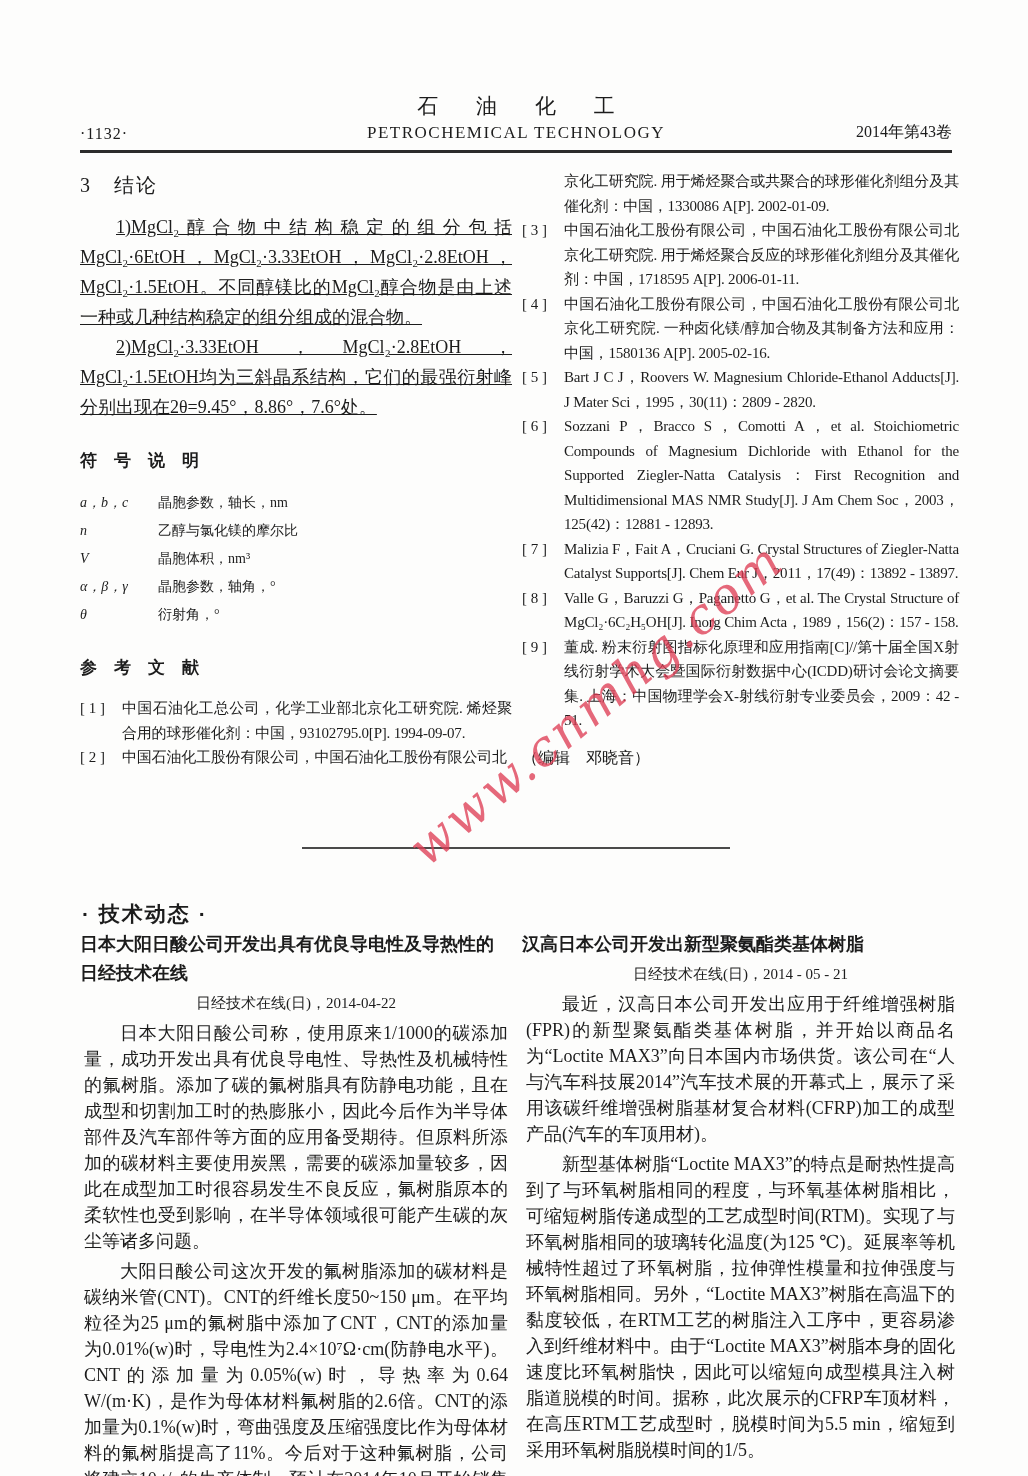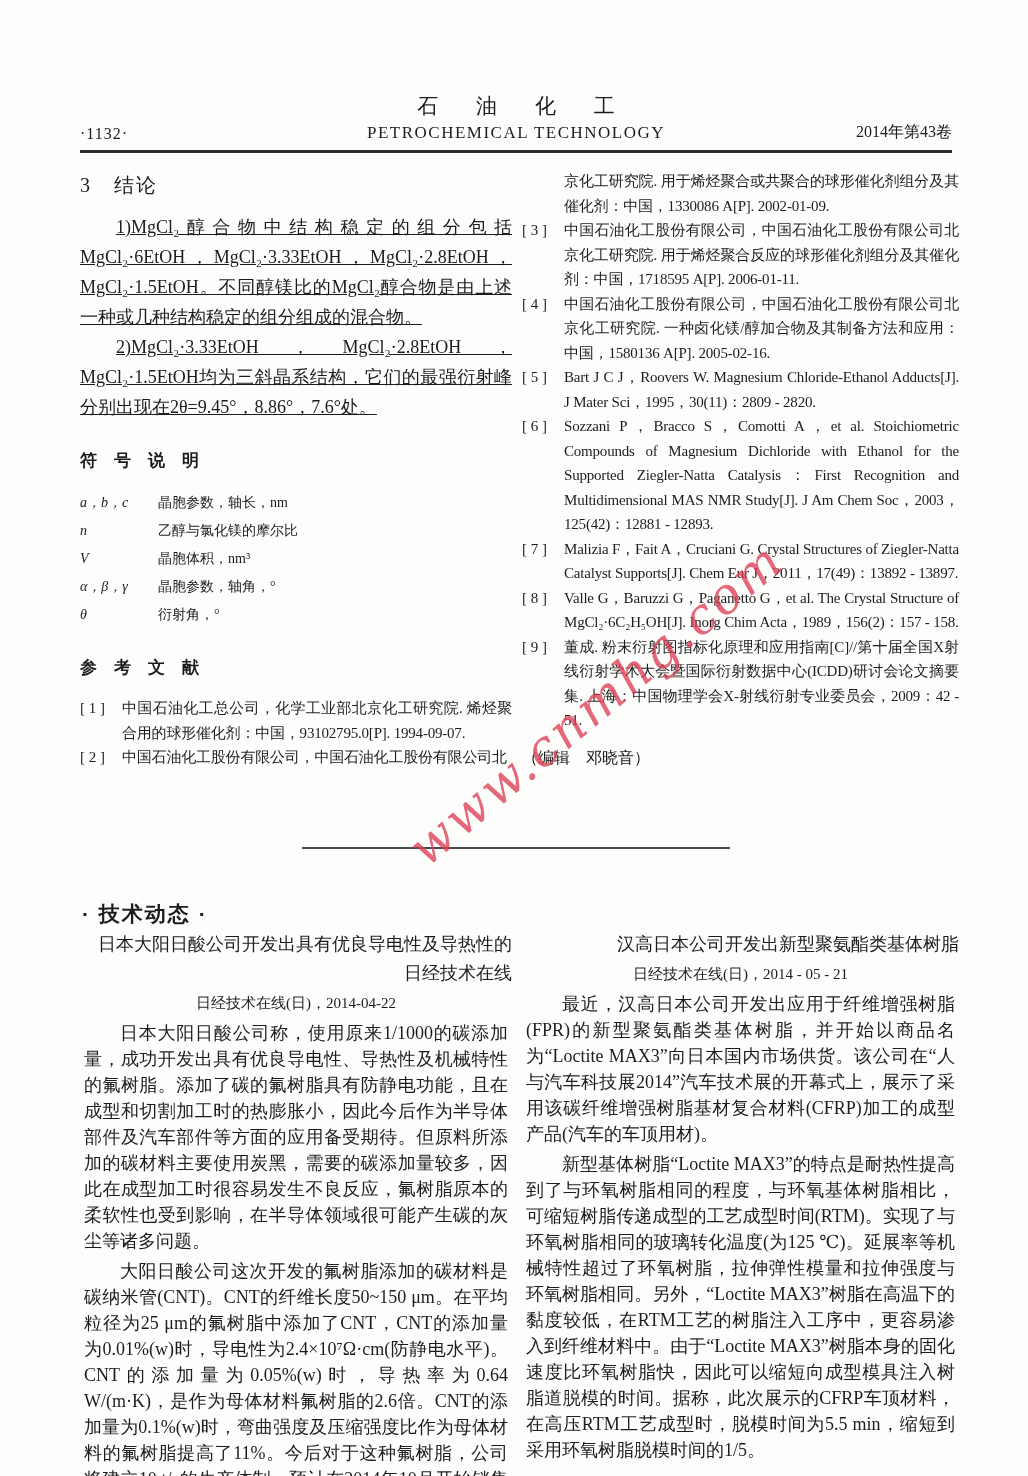--- a/index.html
+++ b/index.html
@@ -48,7 +48,7 @@
   }
   .news-left{position:absolute;left:80px;top:930px;width:432px;}
   .news-right{position:absolute;left:522px;top:930px;width:437px;}
-  .news-title{text-align:right;font-weight:400;font-size:18px;line-height:29px;}
+  .news-title{text-align:left;font-weight:700;font-size:18px;line-height:29px;}
   .news-source{text-align:center;font-size:15px;line-height:24px;margin:3px 0 5px 0;}
   .news-para{font-size:18px;line-height:26px;text-align:justify;text-indent:2em;margin:4px;}
   

